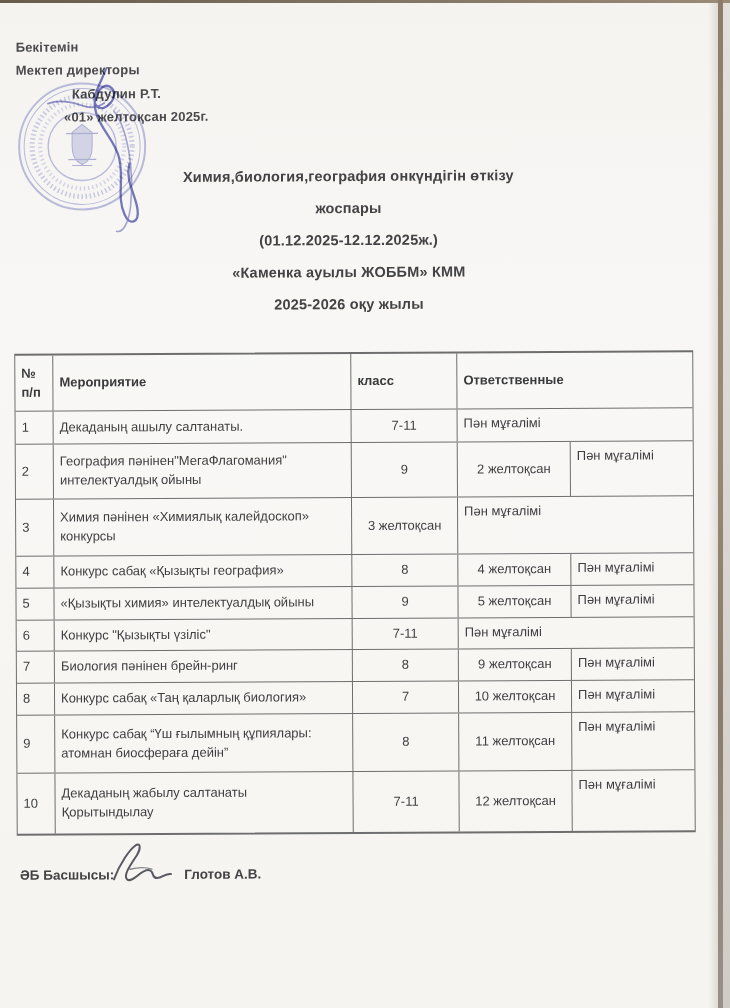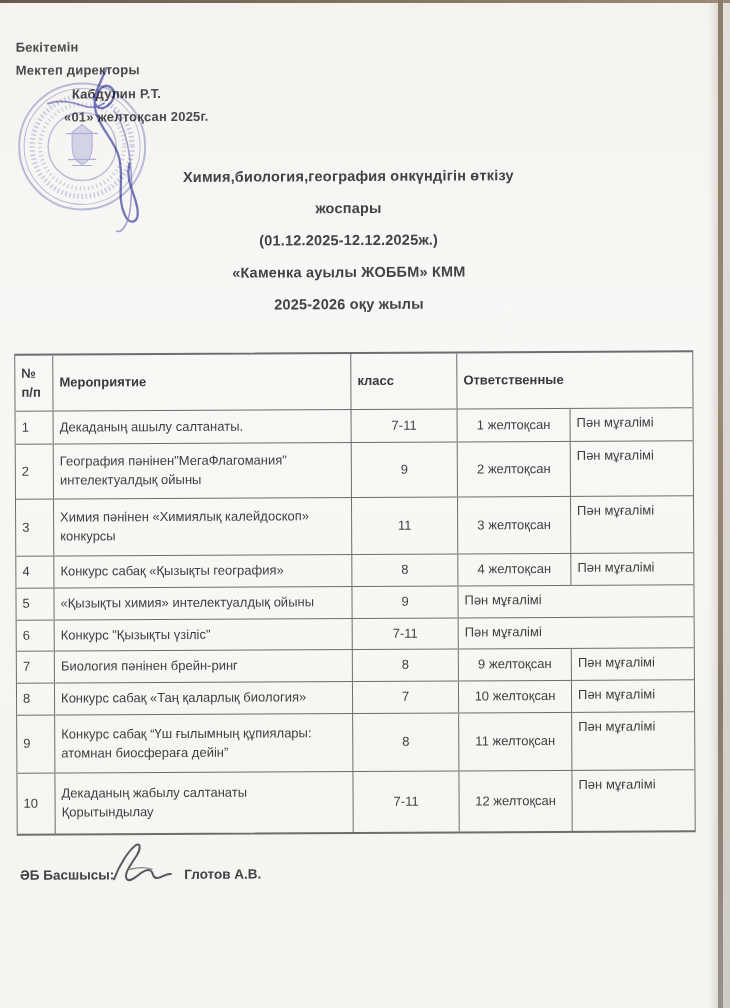--- a/index.html
+++ b/index.html
@@ -133,7 +133,6 @@
         <div class="cell c-num">1</div>
         <div class="cell c-act">Декаданың ашылу салтанаты.</div>
         <div class="cell c-grade">7-11</div>
-        <div class="cell c-date">1 желтоқсан</div>
         <div class="cell c-resp">Пән мұғалімі</div>
       </div>
 

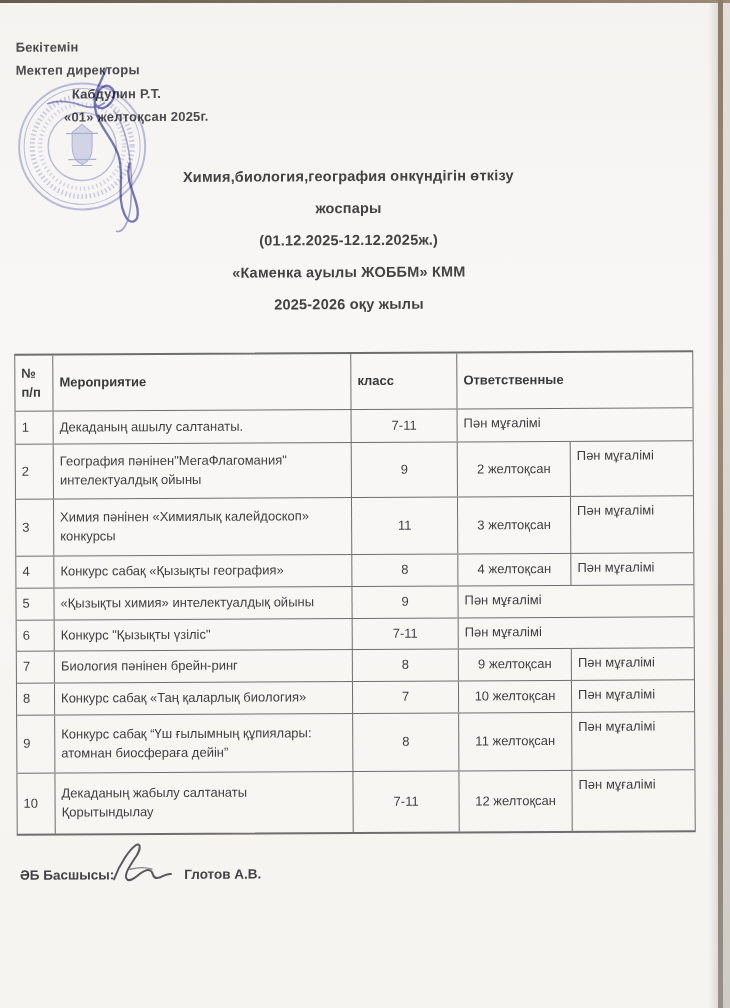--- a/index.html
+++ b/index.html
@@ -147,7 +147,6 @@
       <div class="trow r3">
         <div class="cell c-num">3</div>
         <div class="cell c-act">Химия пәнінен «Химиялық калейдоскоп» конкурсы</div>
-        <div class="cell c-grade">11</div>
         <div class="cell c-date">3 желтоқсан</div>
         <div class="cell c-resp">Пән мұғалімі</div>
       </div>

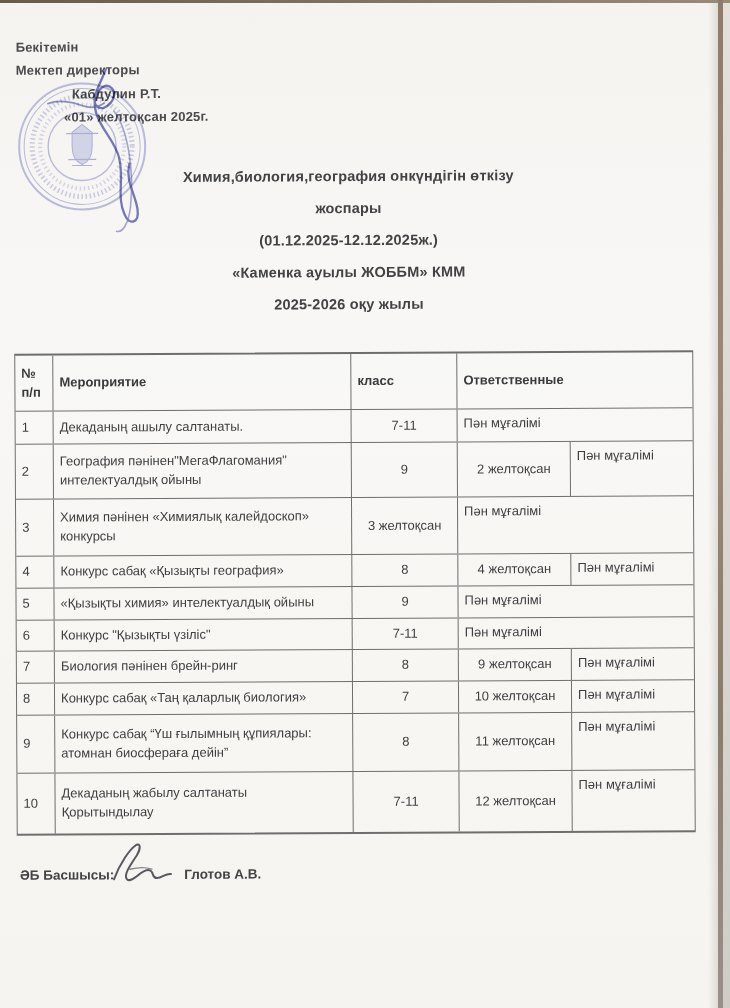--- a/index.html
+++ b/index.html
@@ -163,6 +163,7 @@
         <div class="cell c-num">5</div>
         <div class="cell c-act">«Қызықты химия» интелектуалдық ойыны</div>
         <div class="cell c-grade">9</div>
+        <div class="cell c-date">5 желтоқсан</div>
         <div class="cell c-resp">Пән мұғалімі</div>
       </div>
 

